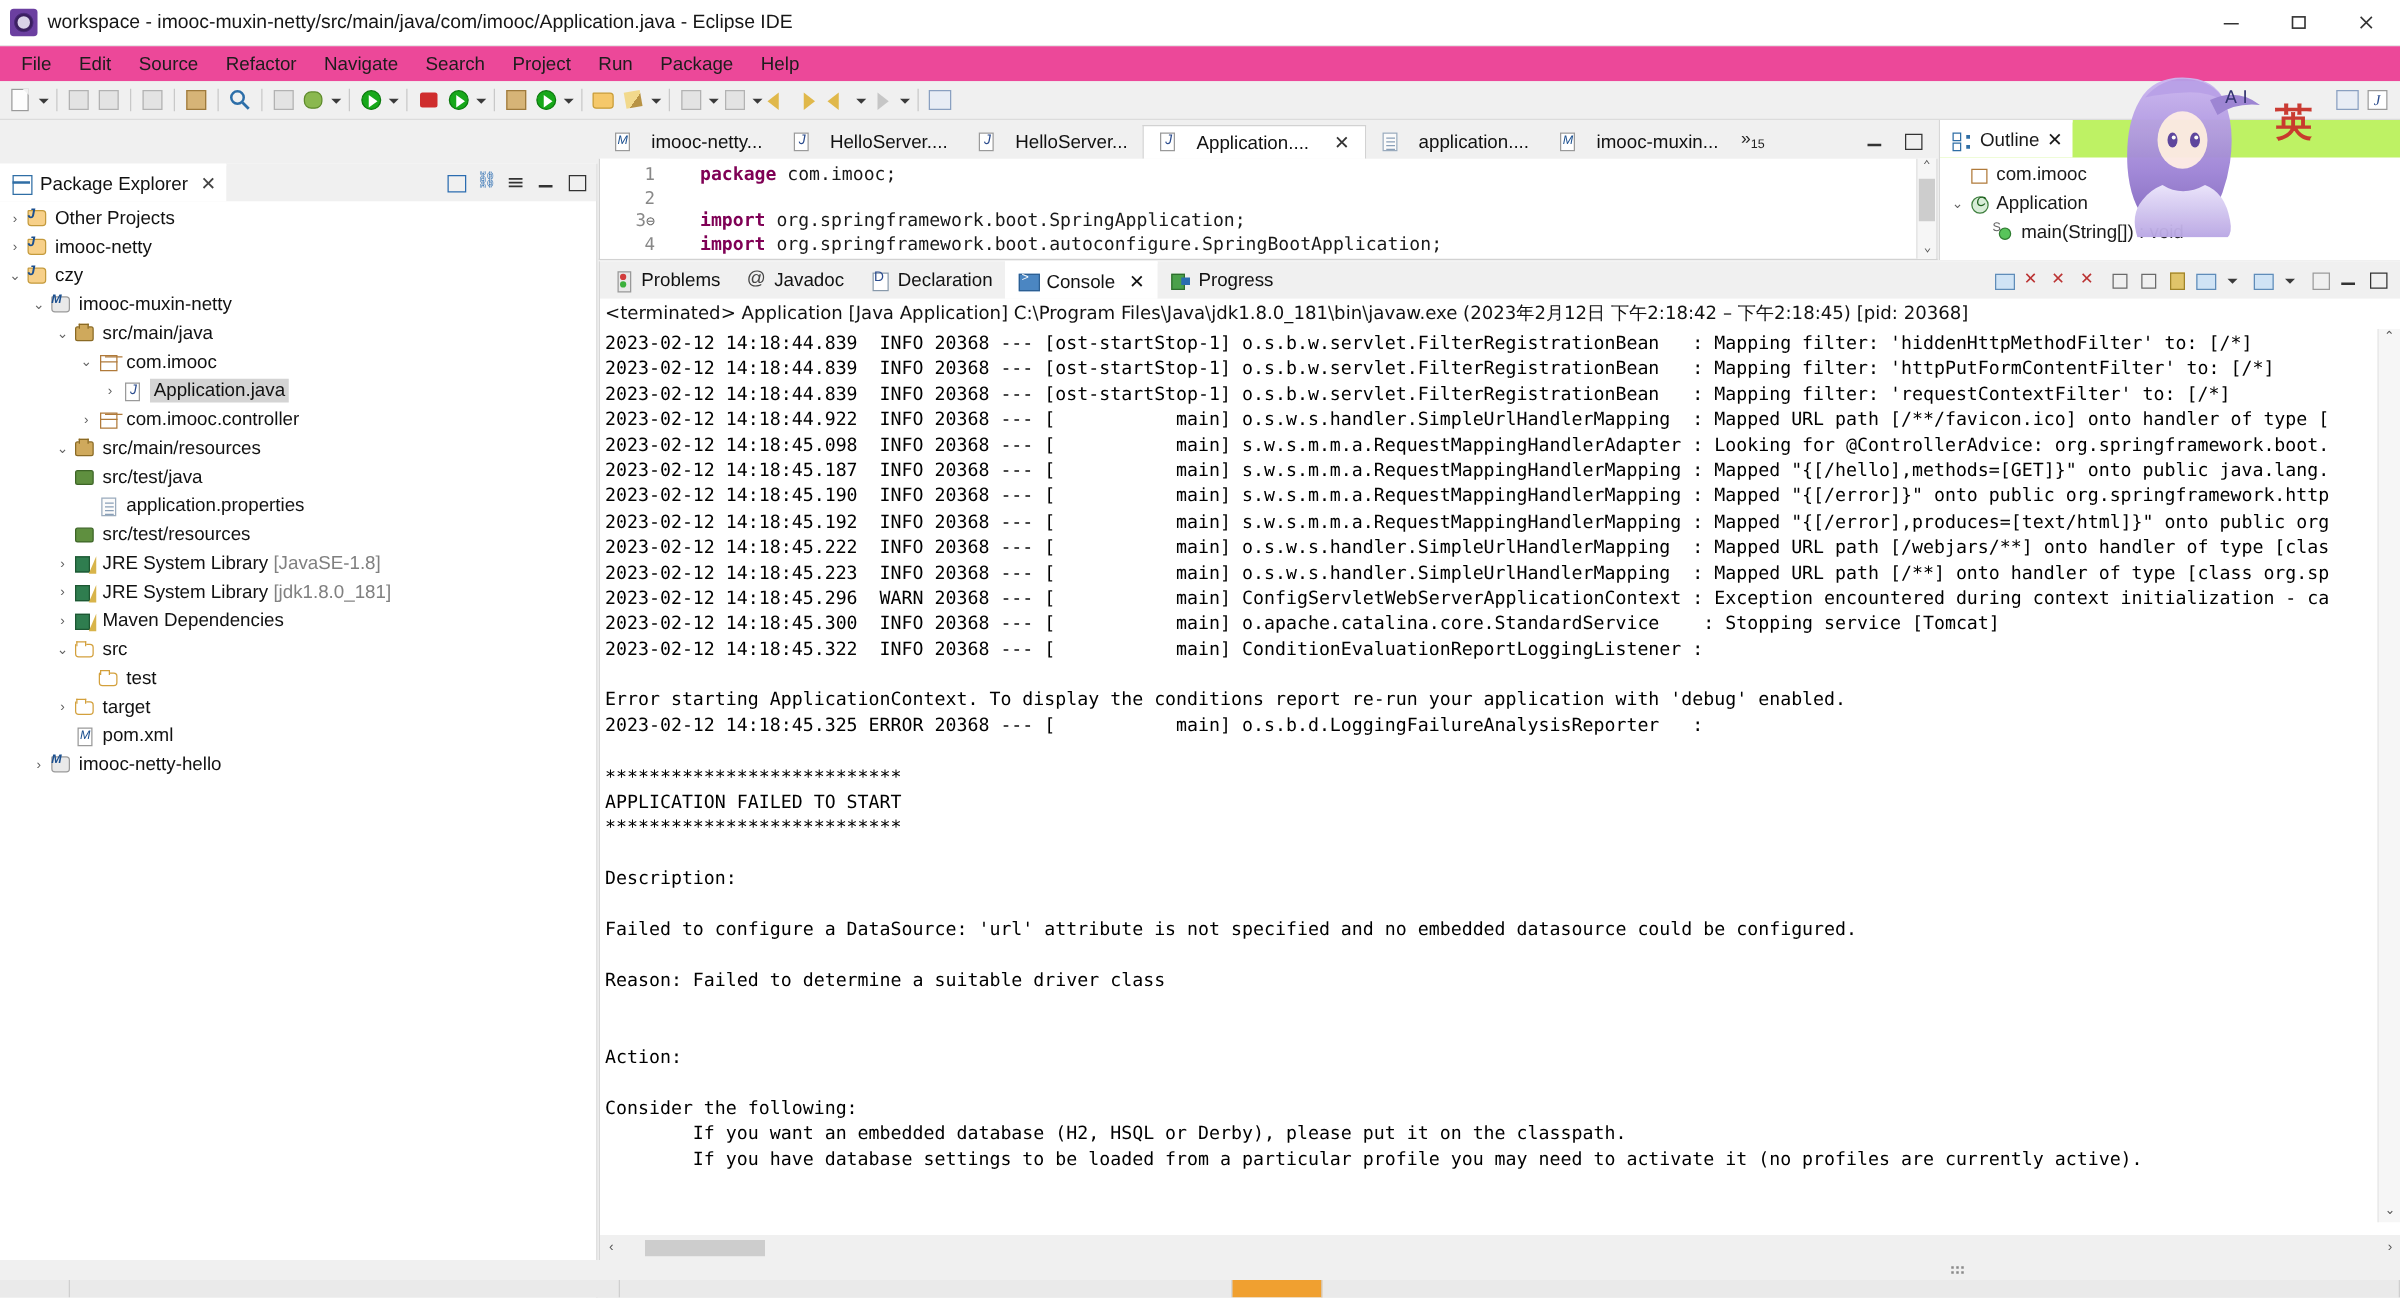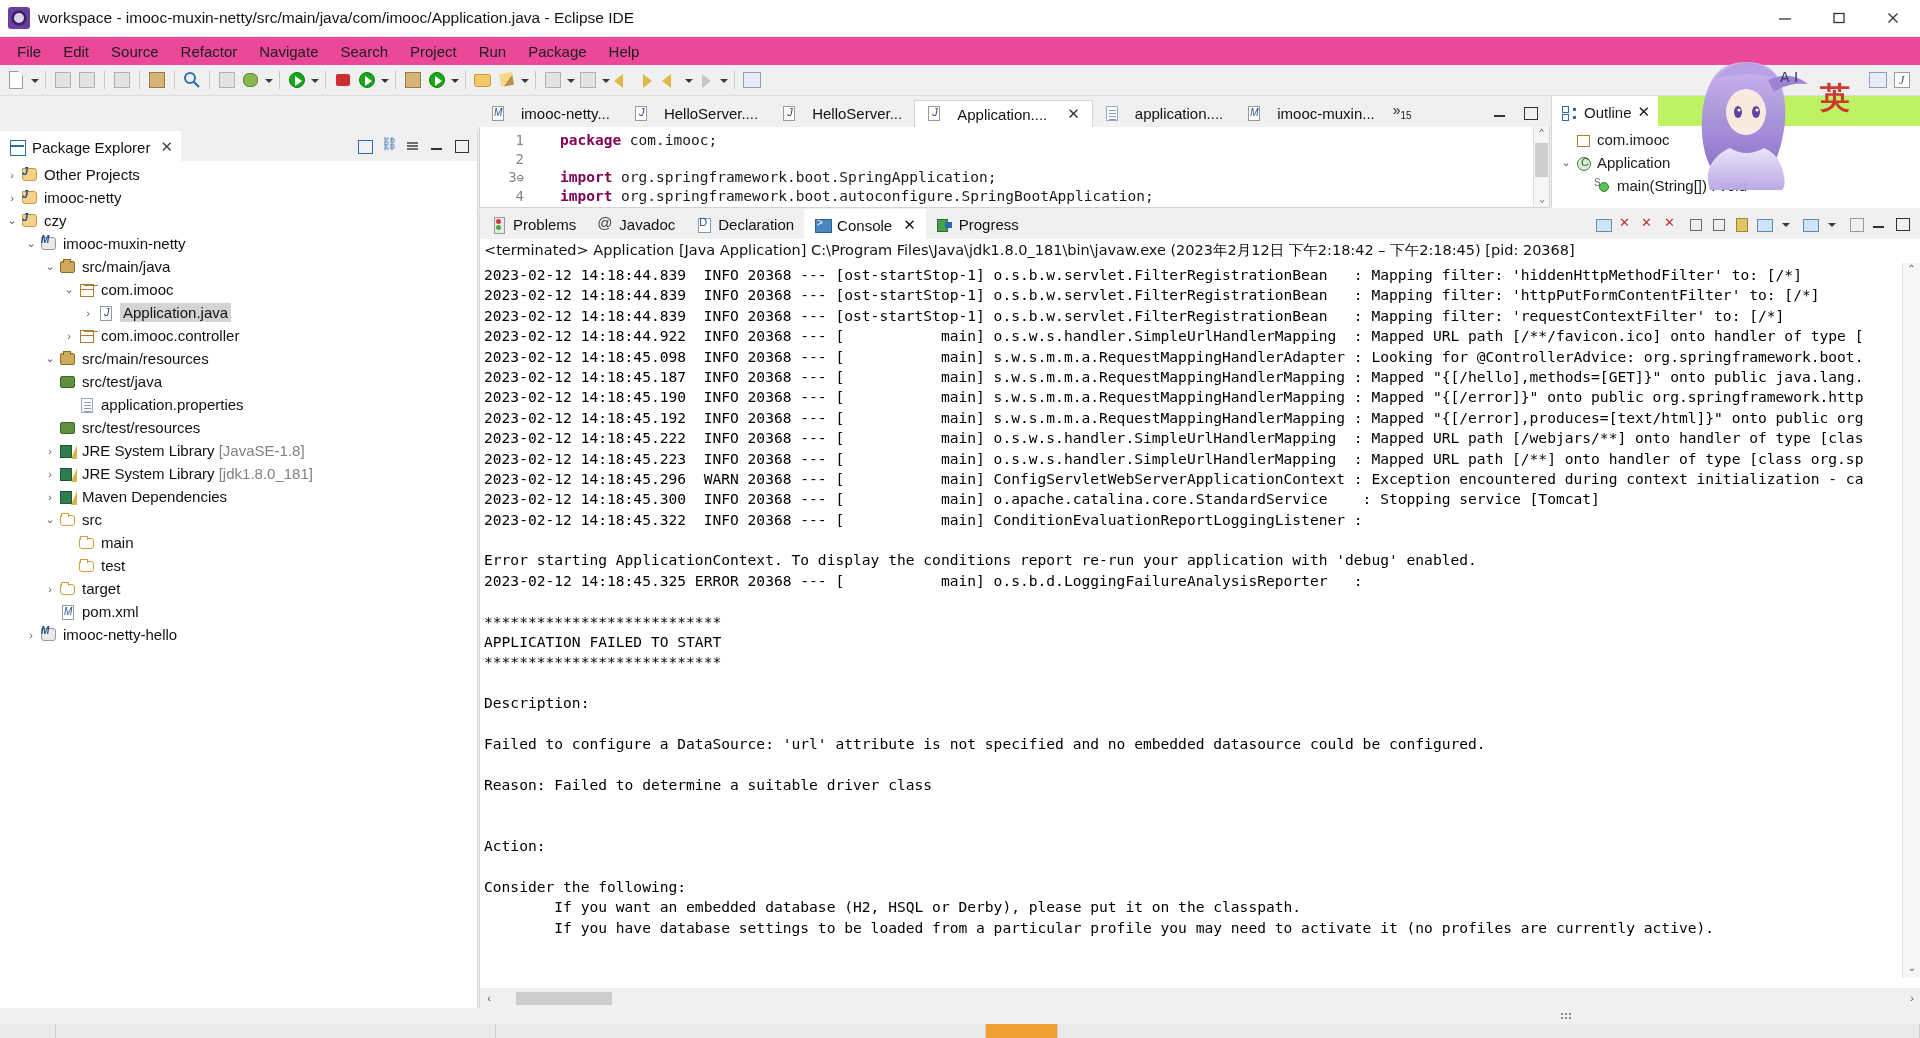--- a/index.html
+++ b/index.html
@@ -557,13 +557,6 @@
           <span class="ticon">
             <i class="i-folder"></i>
           </span>
-          <span class="tlabel">main</span>
-        </div>
-        <div class="trow" style="padding-left: 61px;">
-          <span class="twist"></span>
-          <span class="ticon">
-            <i class="i-folder"></i>
-          </span>
           <span class="tlabel">test</span>
         </div>
         <div class="trow" style="padding-left: 42px;">

